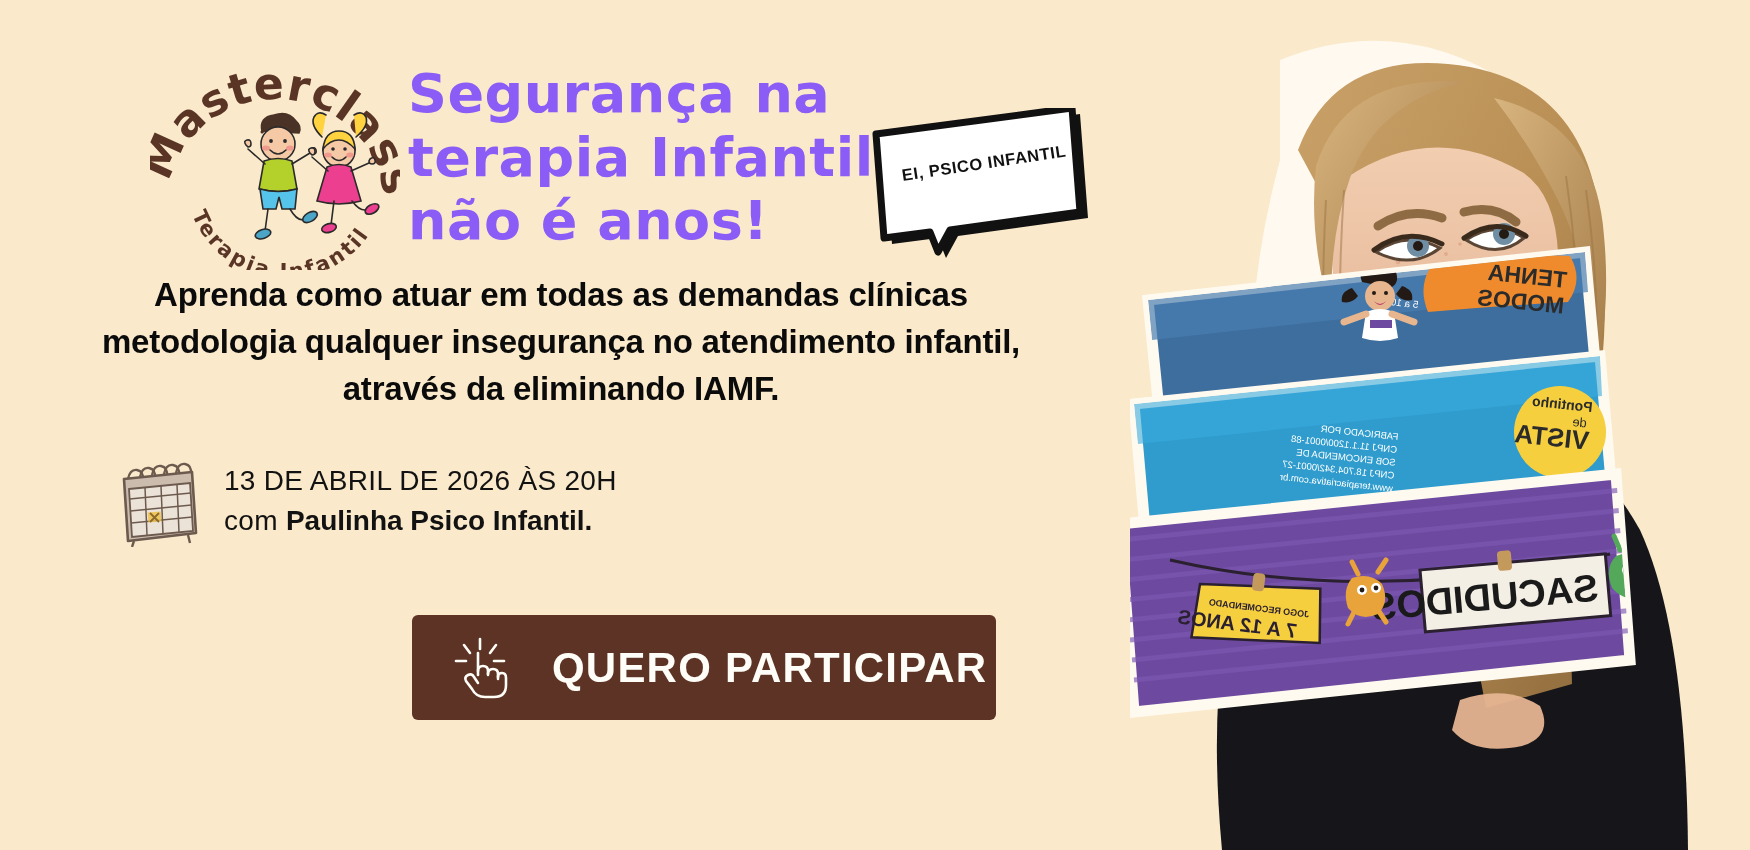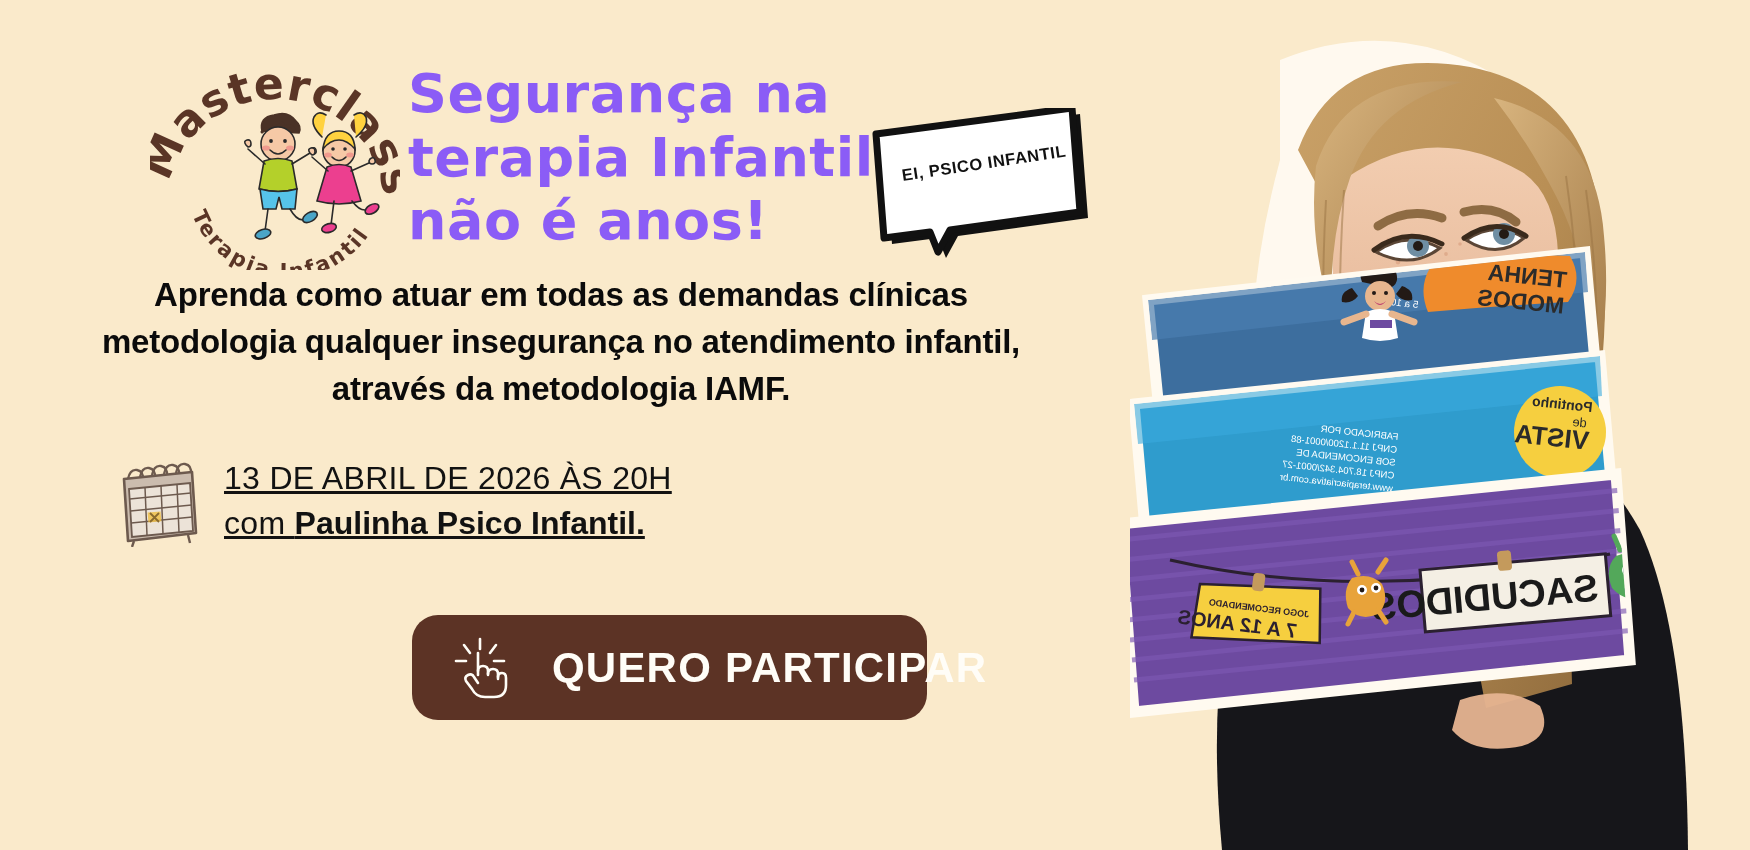--- a/index.html
+++ b/index.html
@@ -244,7 +244,7 @@
   <div id="subhead">
     <span class="sh-line">Aprenda como atuar em todas as demandas clínicas</span>
     <span class="sh-line">metodologia qualquer  insegurança no atendimento infantil,</span>
-    <span class="sh-line">através da metodologia IAMF.</span>
+    <span class="sh-line">através da eliminando IAMF.</span>
   </div>
 
   <div id="info">

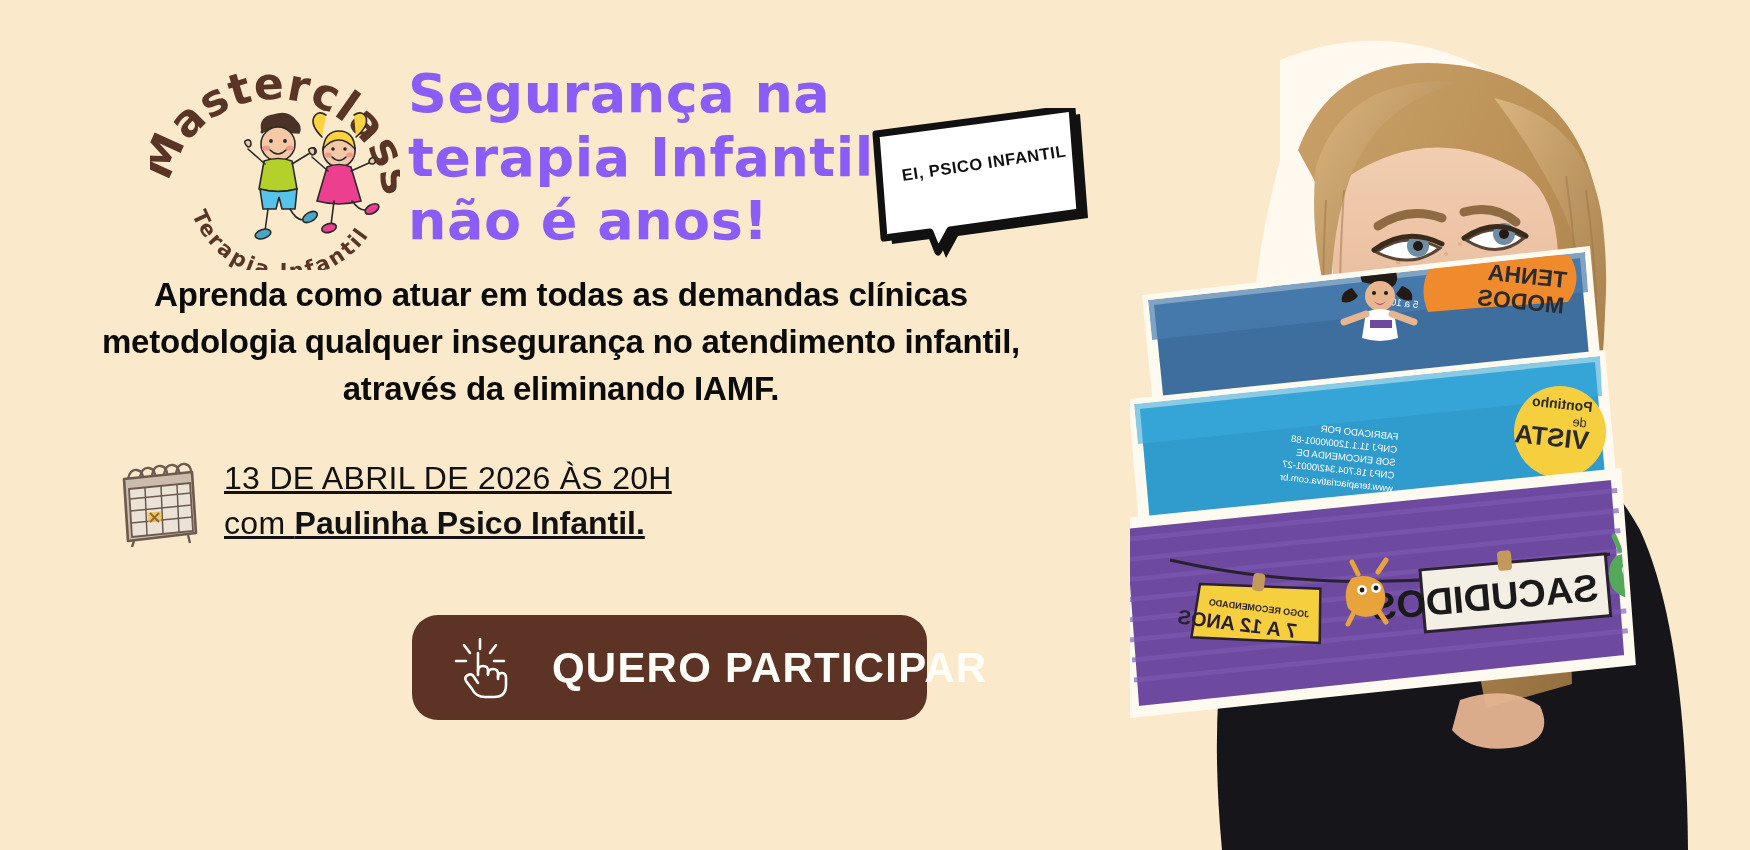--- a/index.html
+++ b/index.html
@@ -96,10 +96,9 @@
   #info-lines .info-line {
     display: block;
     white-space: nowrap;
-    font-size: 32px;
+    font-size: 28px;
     line-height: 1.42;
     letter-spacing: 0.3px;
-    text-decoration: underline;
   }
   #info-lines .info-line.l1,
   #info-lines .info-line.l2 { font-weight: 400; }

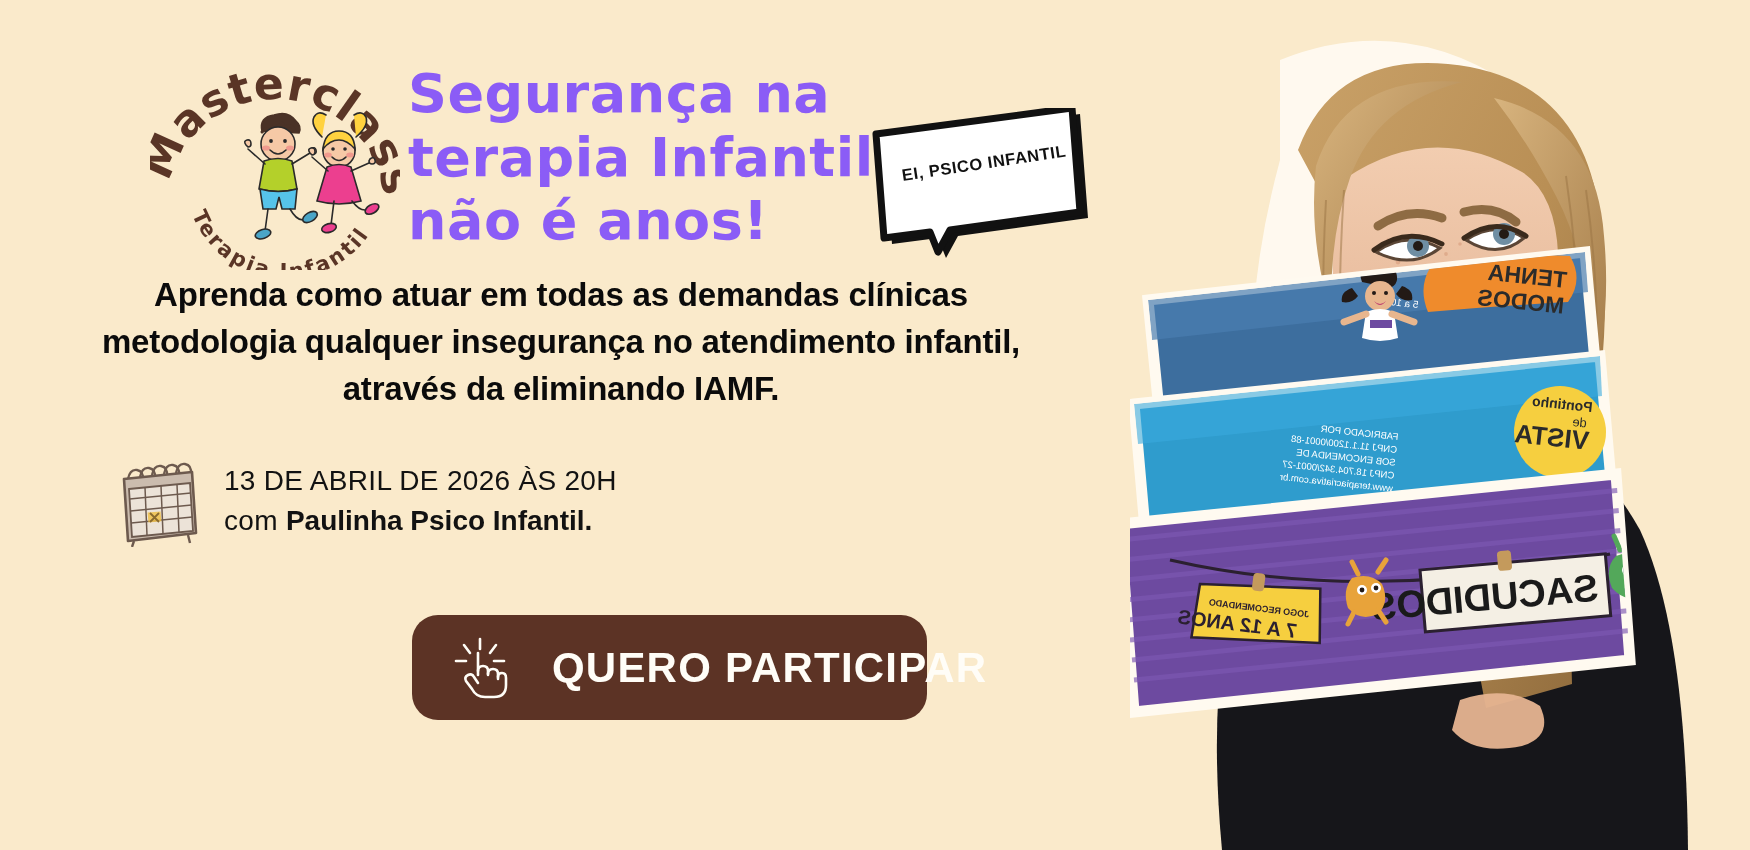--- a/index.html
+++ b/index.html
@@ -109,9 +109,9 @@
   #cta {
     position: absolute;
     left: 412px; top: 615px;
-    width: 515px; height: 105px;
+    width: 584px; height: 105px;
     background: #5c3325;
-    border-radius: 26px;
+    border-radius: 6px;
     display: flex;
     align-items: center;
     justify-content: flex-start;

